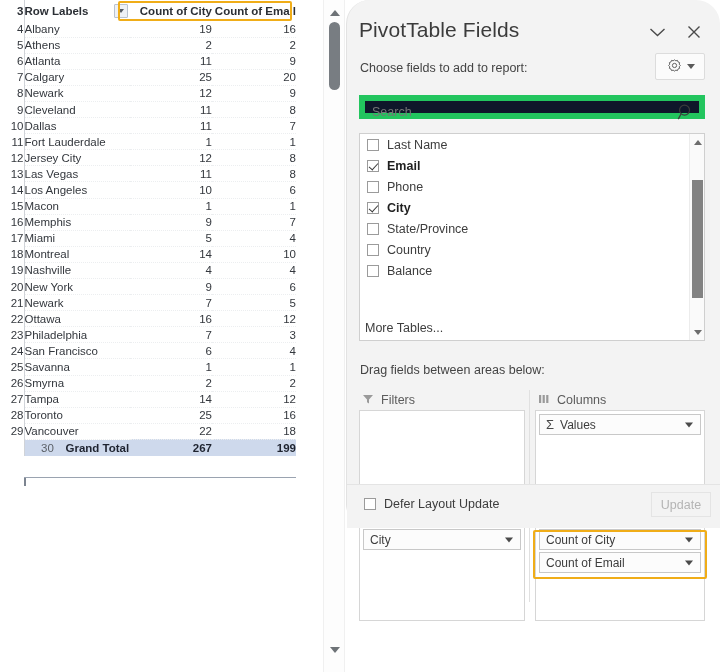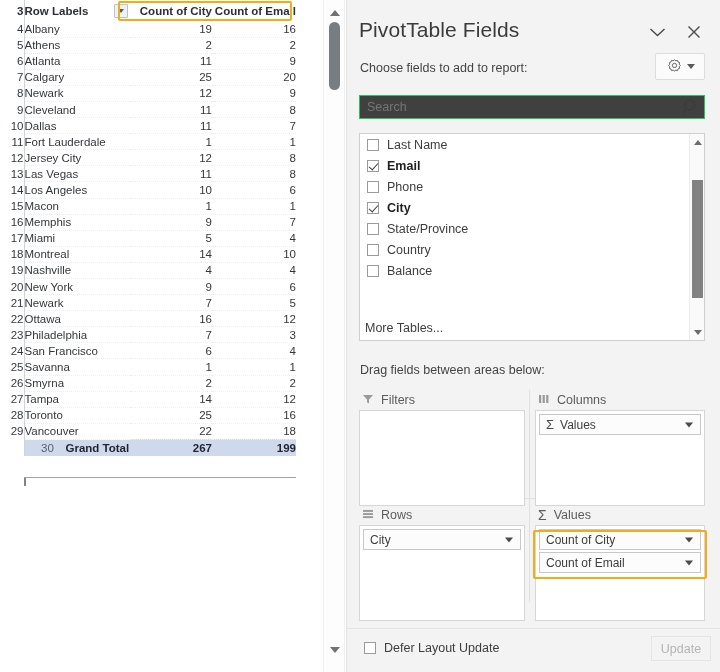--- a/index.html
+++ b/index.html
@@ -92,9 +92,10 @@
   
   #pane {
     position: absolute; left: 346px; top: 0;
-    width: 374px; height: 672px;
+    width: 374px; height: 528px;
     background: #f3f3f3;
     border-left: 1px solid #e2e2e2;
+    border-radius: 24px;
   }
 
   #pane-title {

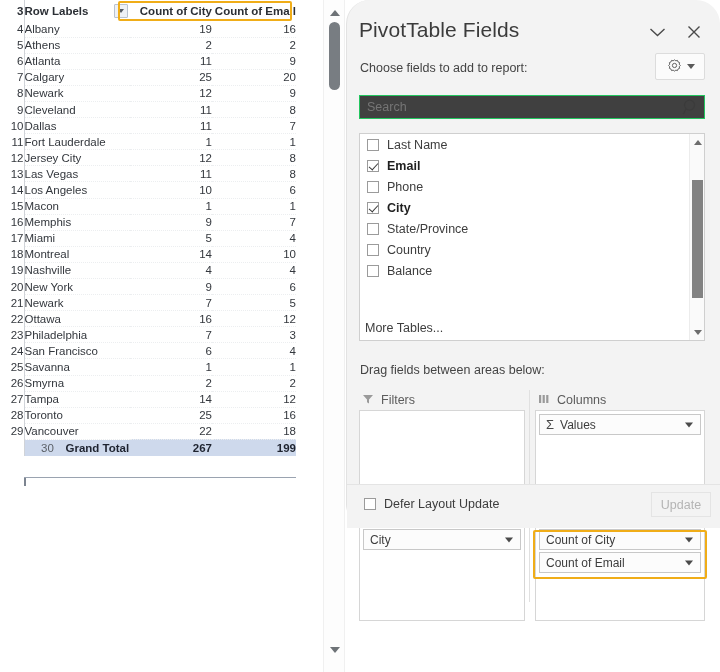--- a/index.html
+++ b/index.html
@@ -128,7 +128,7 @@
   #search-wrap {
     position: absolute; left: 12px; top: 95px;
     width: 346px; height: 24px;
-    background: #404040; border: 1px solid #22c55e;
+    background: #0f172a; border: 6px solid #22c55e;
   }
   #search-input {
     position: absolute; left: 5px; top: 0; width: 310px; height: 22px;

